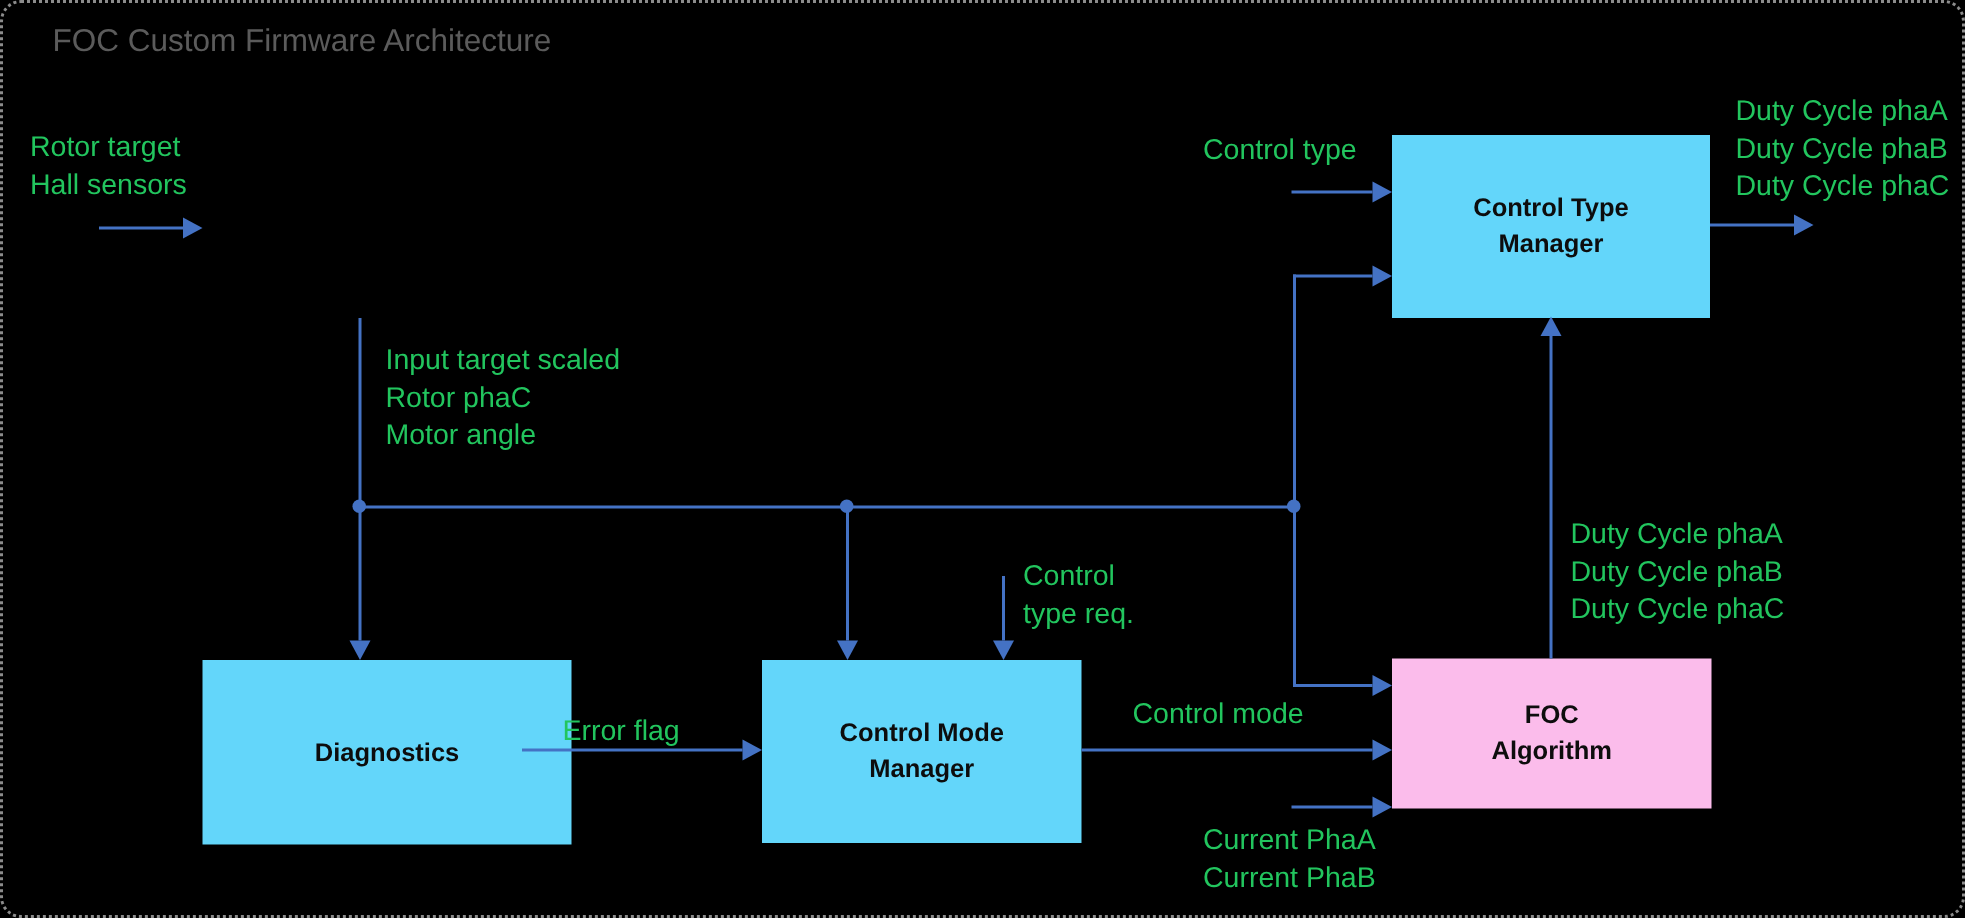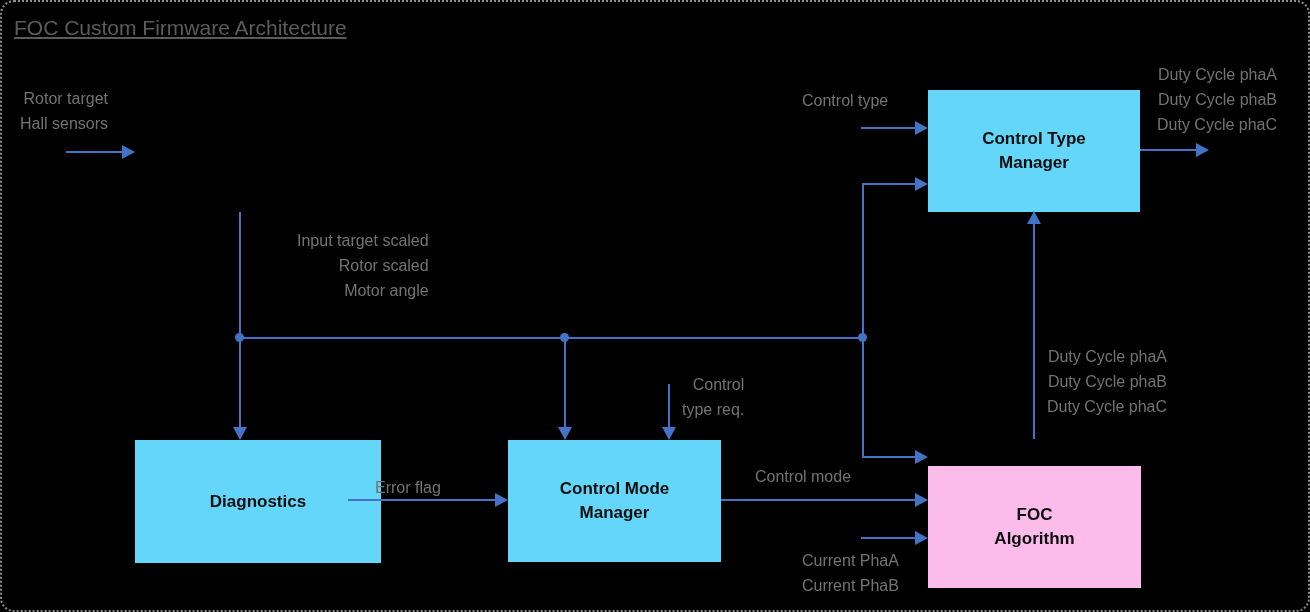--- a/index.html
+++ b/index.html
@@ -20,12 +20,11 @@
   }
   .title {
     position: absolute;
-    left: 12px;
+    left: 33px;
     top: 14px;
     font-size: 21px;
     color: #5b5b5b;
     white-space: nowrap;
-    text-decoration: underline;
   }
   .block {
     position: absolute;

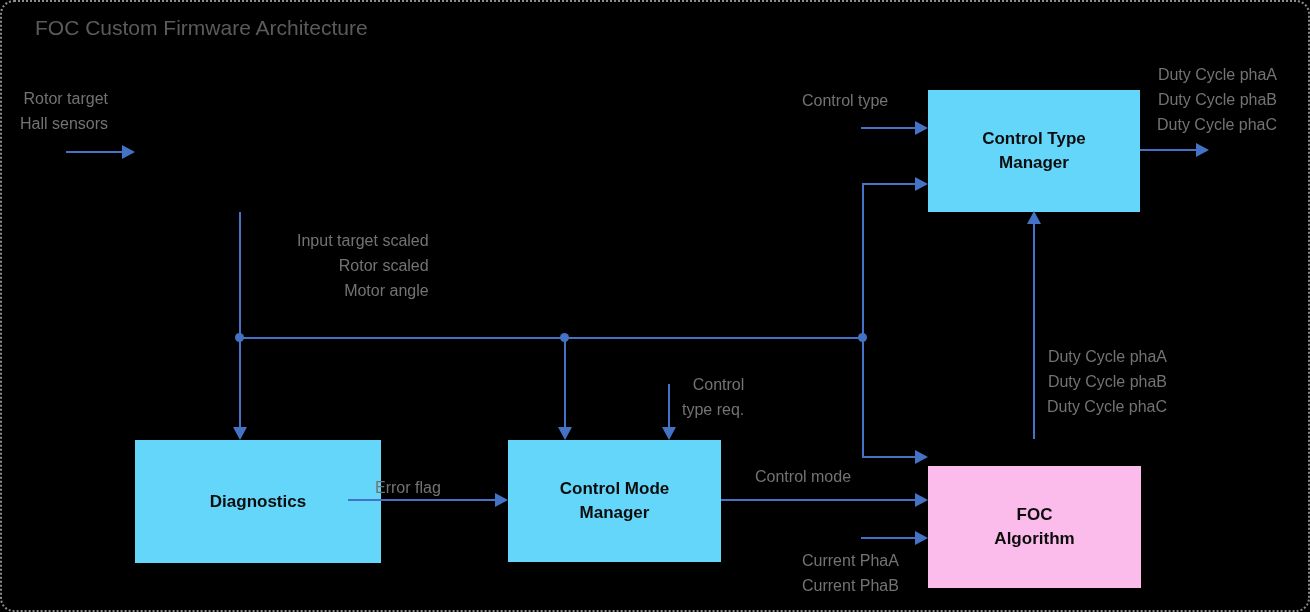--- a/index.html
+++ b/index.html
@@ -73,11 +73,10 @@
   }
   .glabel {
     position: absolute;
-    color: #737373;
-    font-size: 16px;
+    color: #22c55e;
+    font-size: 19px;
     line-height: 25px;
     white-space: nowrap;
-    text-align: right;
   }
 </style>
 </head>

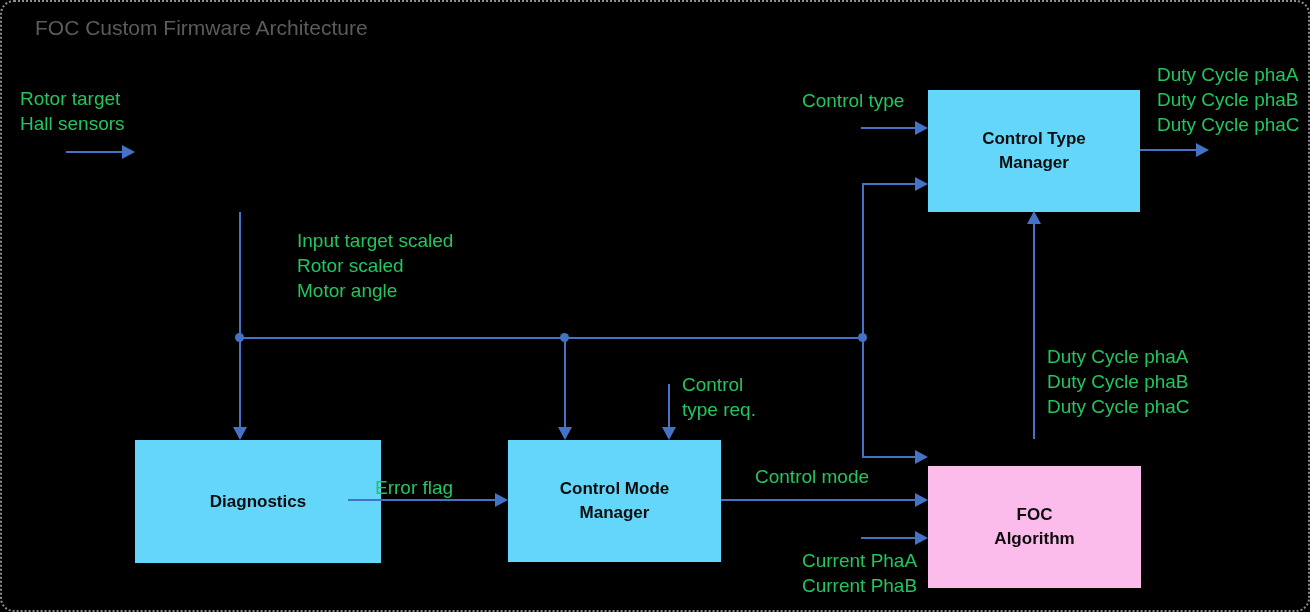--- a/index.html
+++ b/index.html
@@ -154,7 +154,7 @@
     <div>Hall sensors</div>
   </div>
 
-  <div class="glabel" style="left:255px; top:226px;margin-left:40px;">
+  <div class="glabel" style="left:255px; top:226px;">
     <div>Input target scaled</div>
     <div>Rotor scaled</div>
     <div>Motor angle</div>

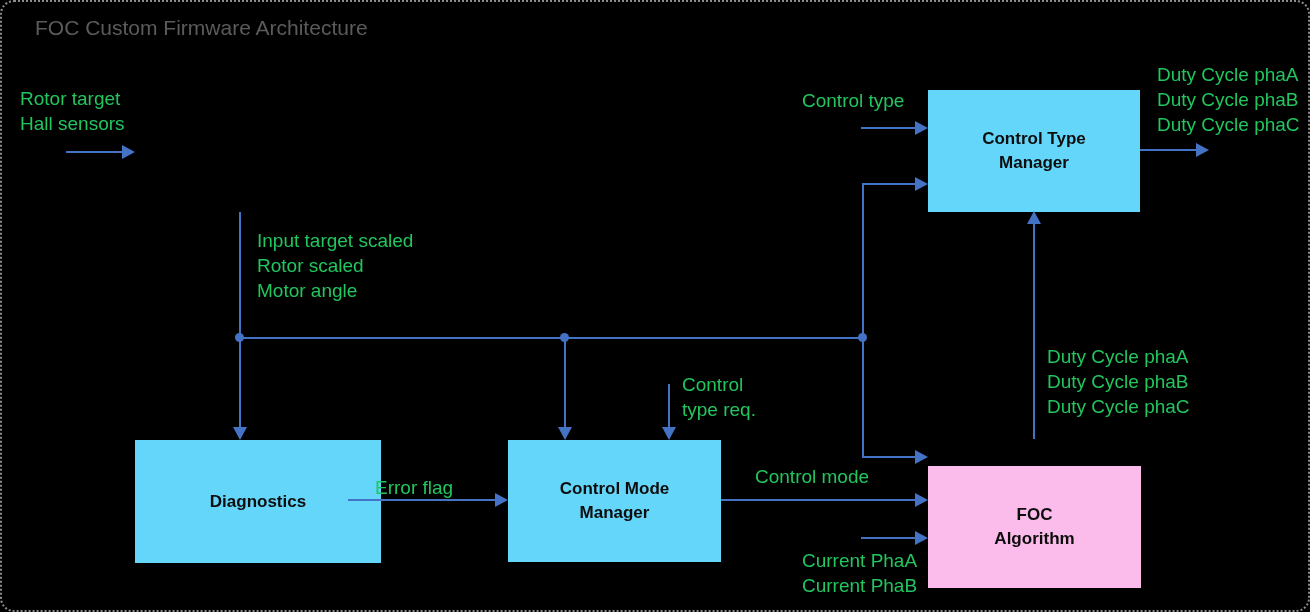--- a/index.html
+++ b/index.html
@@ -156,7 +156,7 @@
 
   <div class="glabel" style="left:255px; top:226px;">
     <div>Input target scaled</div>
-    <div>Rotor scaled</div>
+    <div>Rotor phaC</div>
     <div>Motor angle</div>
   </div>
 

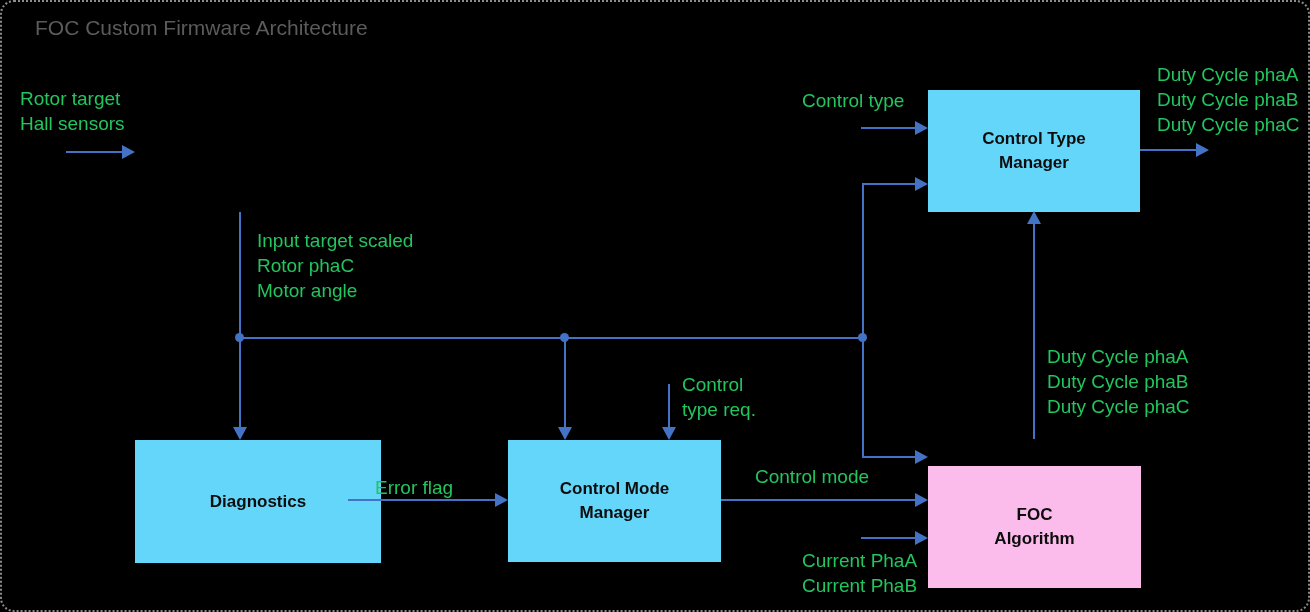--- a/index.html
+++ b/index.html
@@ -101,7 +101,7 @@
     <div>Manager</div>
   </div>
 
-  <div class="block pink" style="left:926px; top:437px; width:213px; height:122px;margin-top:27px;">
+  <div class="block pink" style="left:926px; top:437px; width:213px; height:100px;">
     <div>FOC</div>
     <div>Algorithm</div>
   </div>

